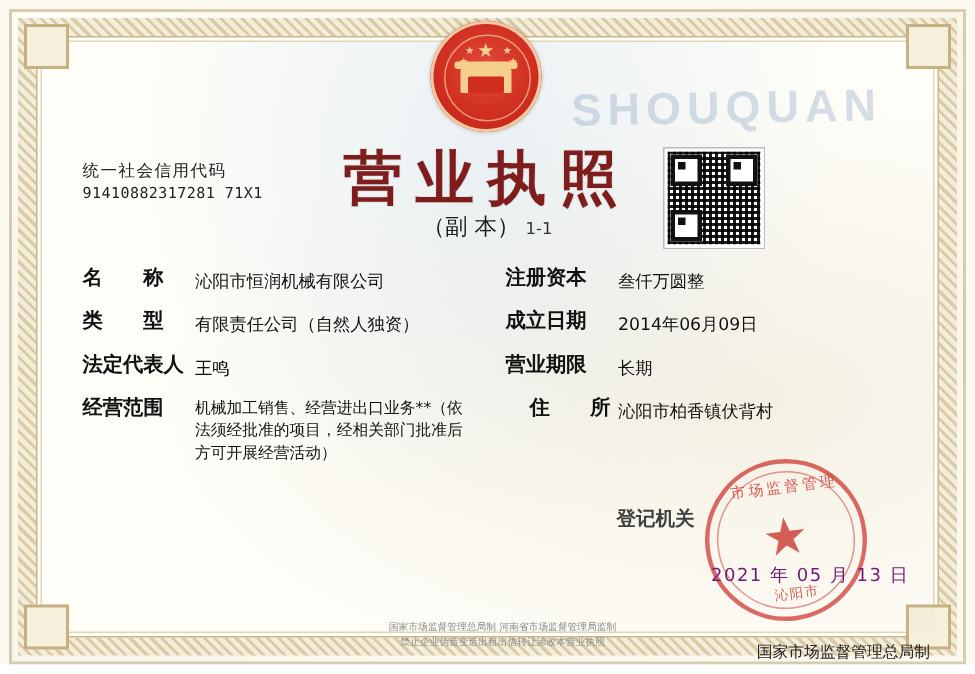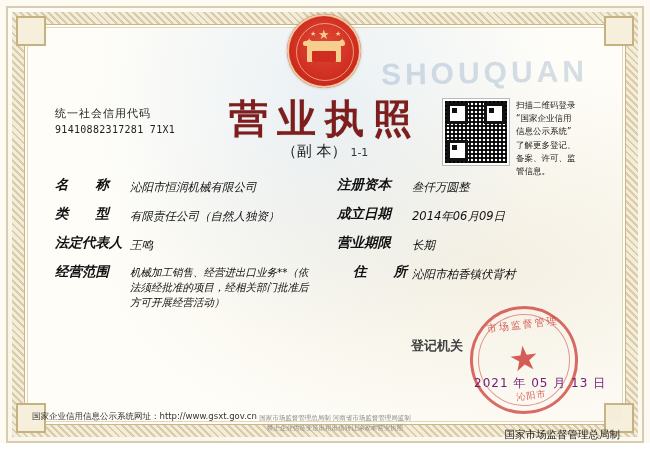--- a/index.html
+++ b/index.html
@@ -372,12 +372,6 @@
         <i></i>
       </div>
   </div>
-  <div class="qr-note" style="white-space:pre-line;">扫描二维码登录
-“国家企业信用
-信息公示系统”
-了解更多登记、
-备案、许可、监
-管信息。</div>
 
   <div class="fields">
 

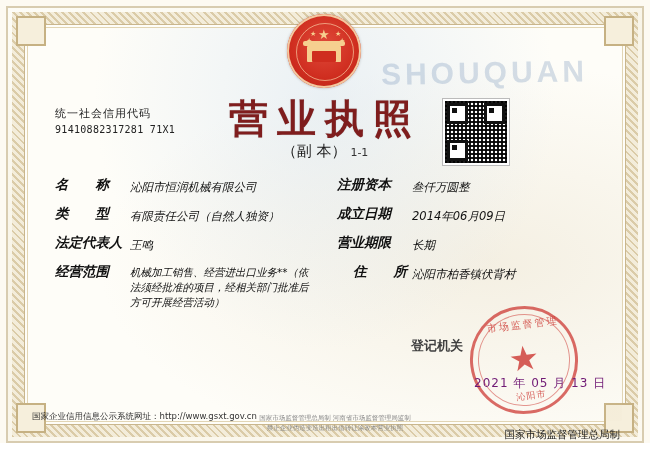--- a/index.html
+++ b/index.html
@@ -224,7 +224,7 @@
   }
 
   
-  .fields { position: absolute; left: 0; top: 0; width: 650px; height: 449px; font-style: italic; }
+  .fields { position: absolute; left: 0; top: 0; width: 650px; height: 449px; }
   .flabel {
     position: absolute;
     font-size: 13.5px;

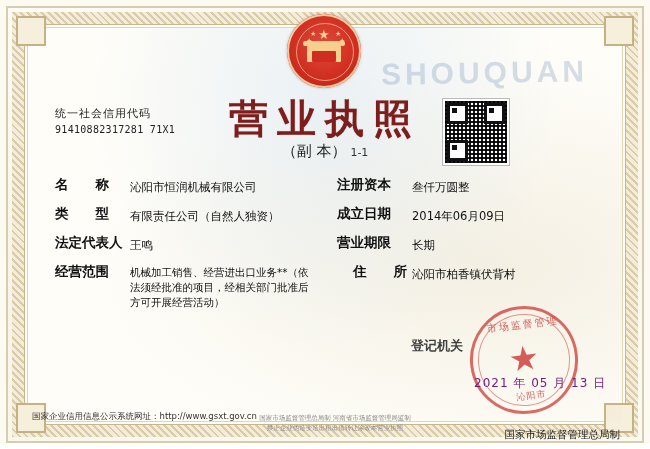--- a/index.html
+++ b/index.html
@@ -408,7 +408,6 @@
   </div>
   <div class="issue-date">2021 年 05 月 13 日</div>
 
-  <div class="footer-left">国家企业信用信息公示系统网址：http://www.gsxt.gov.cn</div>
   <div class="footer-center" style="white-space:pre-line;">国家市场监督管理总局制 河南省市场监督管理局监制
 禁止企业伪造变造出租出借转让涂改本营业执照</div>
   <div class="footer-right">国家市场监督管理总局制</div>

